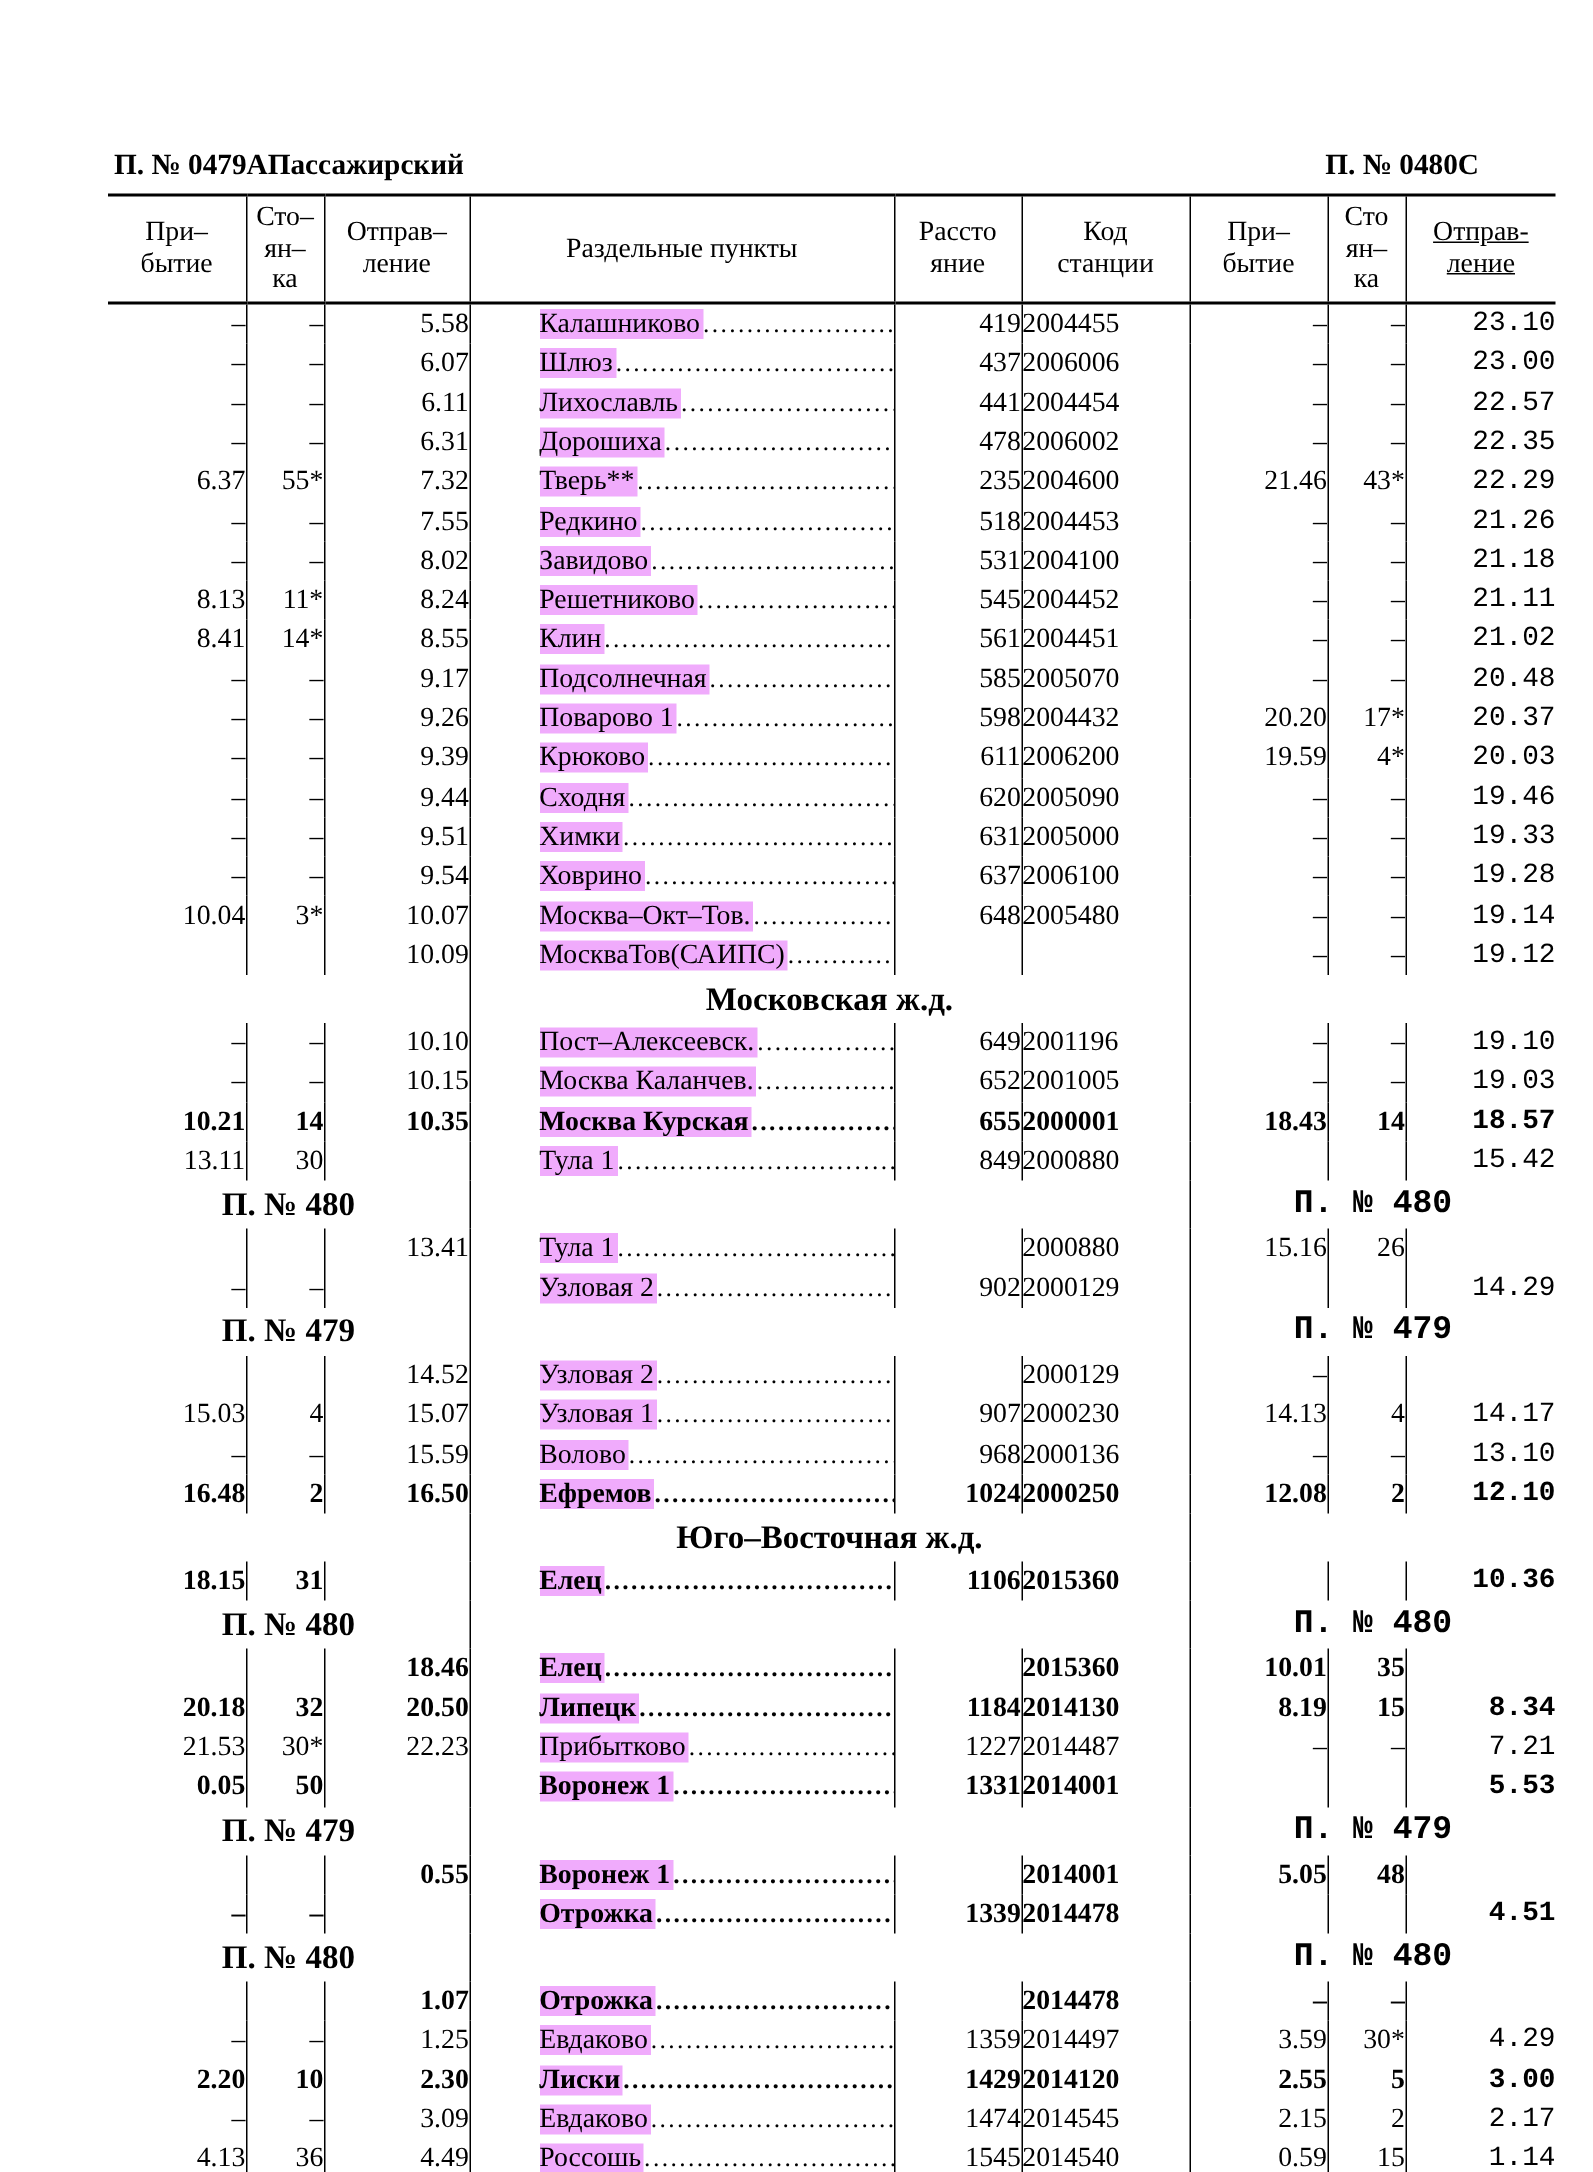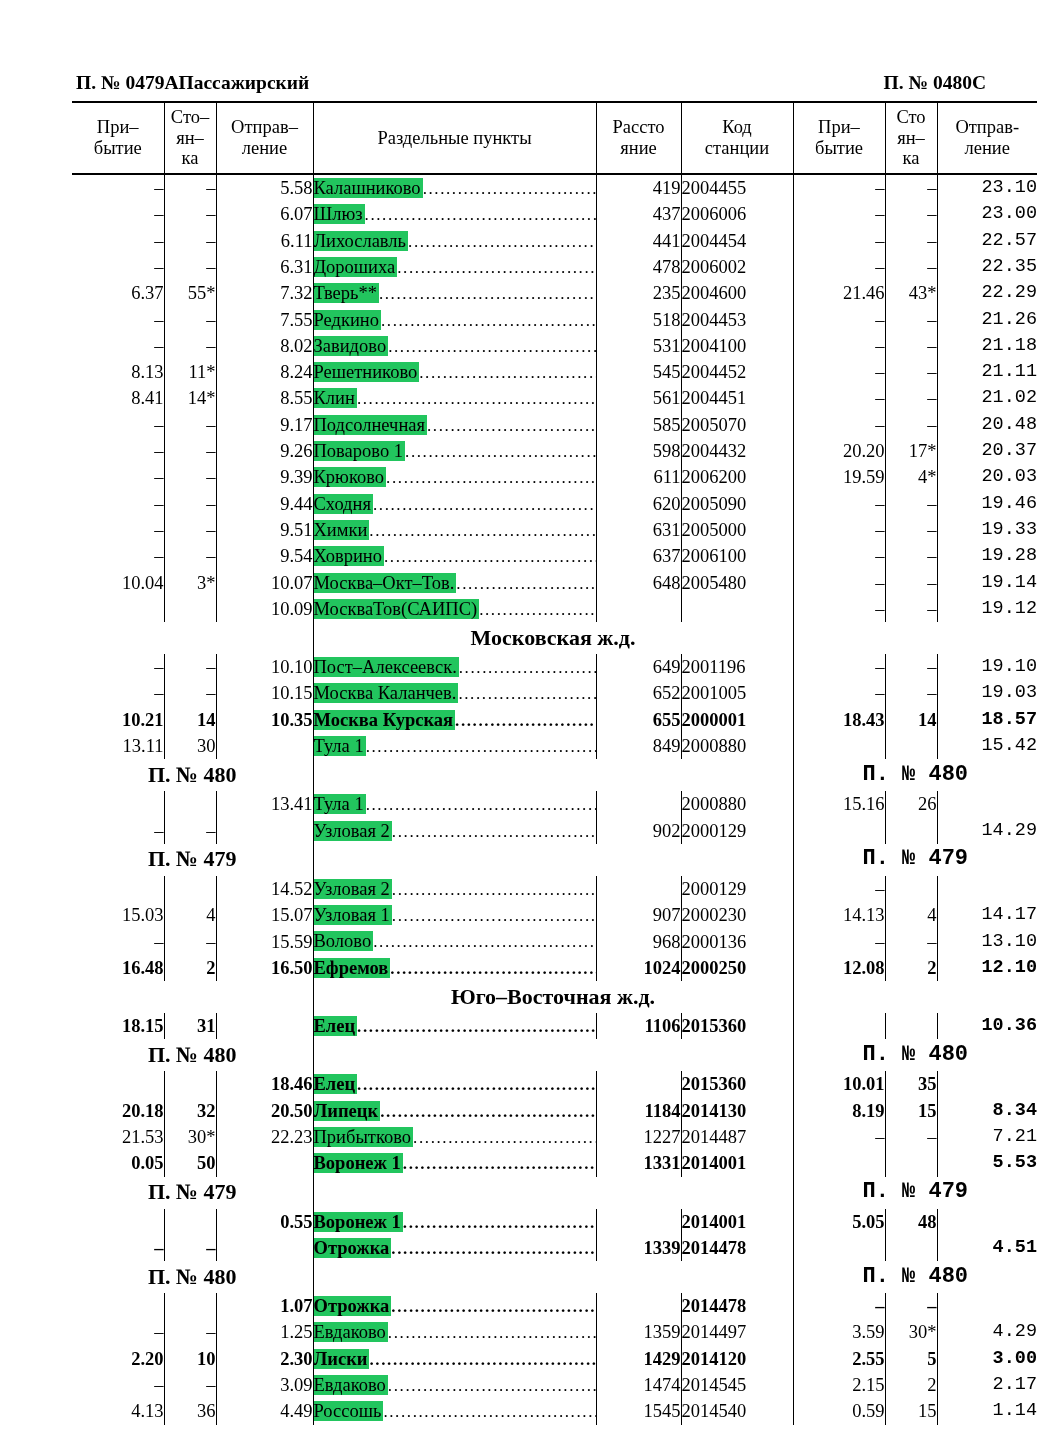--- a/index.html
+++ b/index.html
@@ -31,6 +31,7 @@
     font-weight: bold;
     margin-bottom: 7px;
     padding: 0 4px;
+    margin-top: 28px;
   }
   .top-header .center {
     flex: 1;

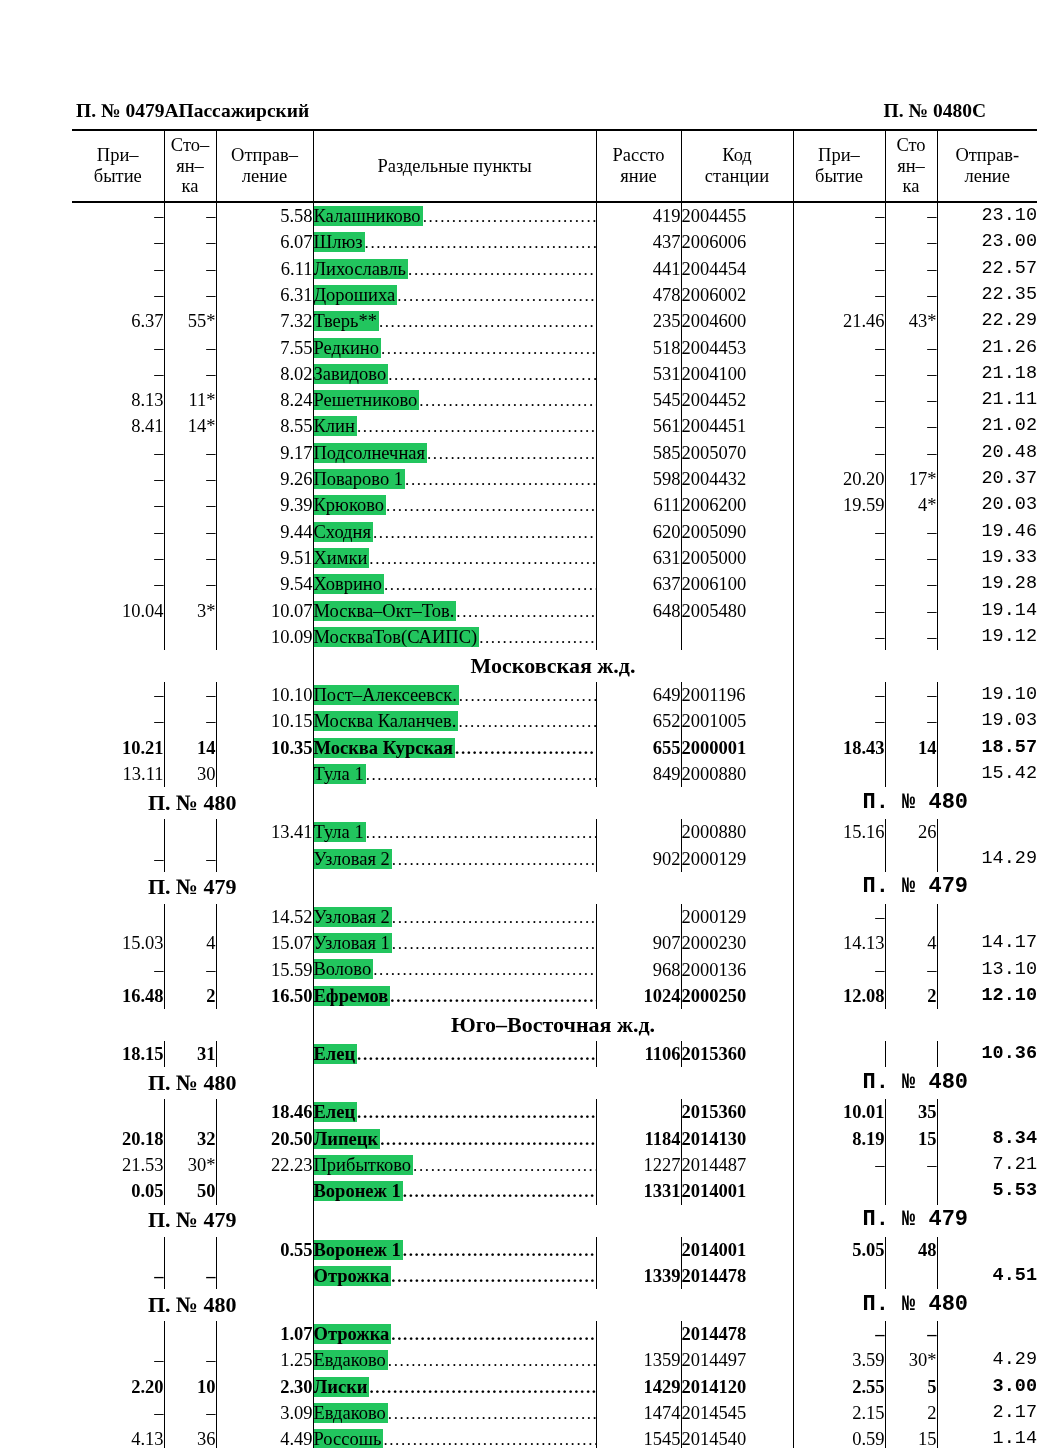--- a/index.html
+++ b/index.html
@@ -61,7 +61,7 @@
     text-align: center;
     padding: 2px 2px;
   }
-  thead tr.head-row th.last { border-right: none; }
+  thead tr.head-row th.last { border-right: none; text-decoration: underline; }
 
   tbody td {
     border-right: 1.4px solid #000;

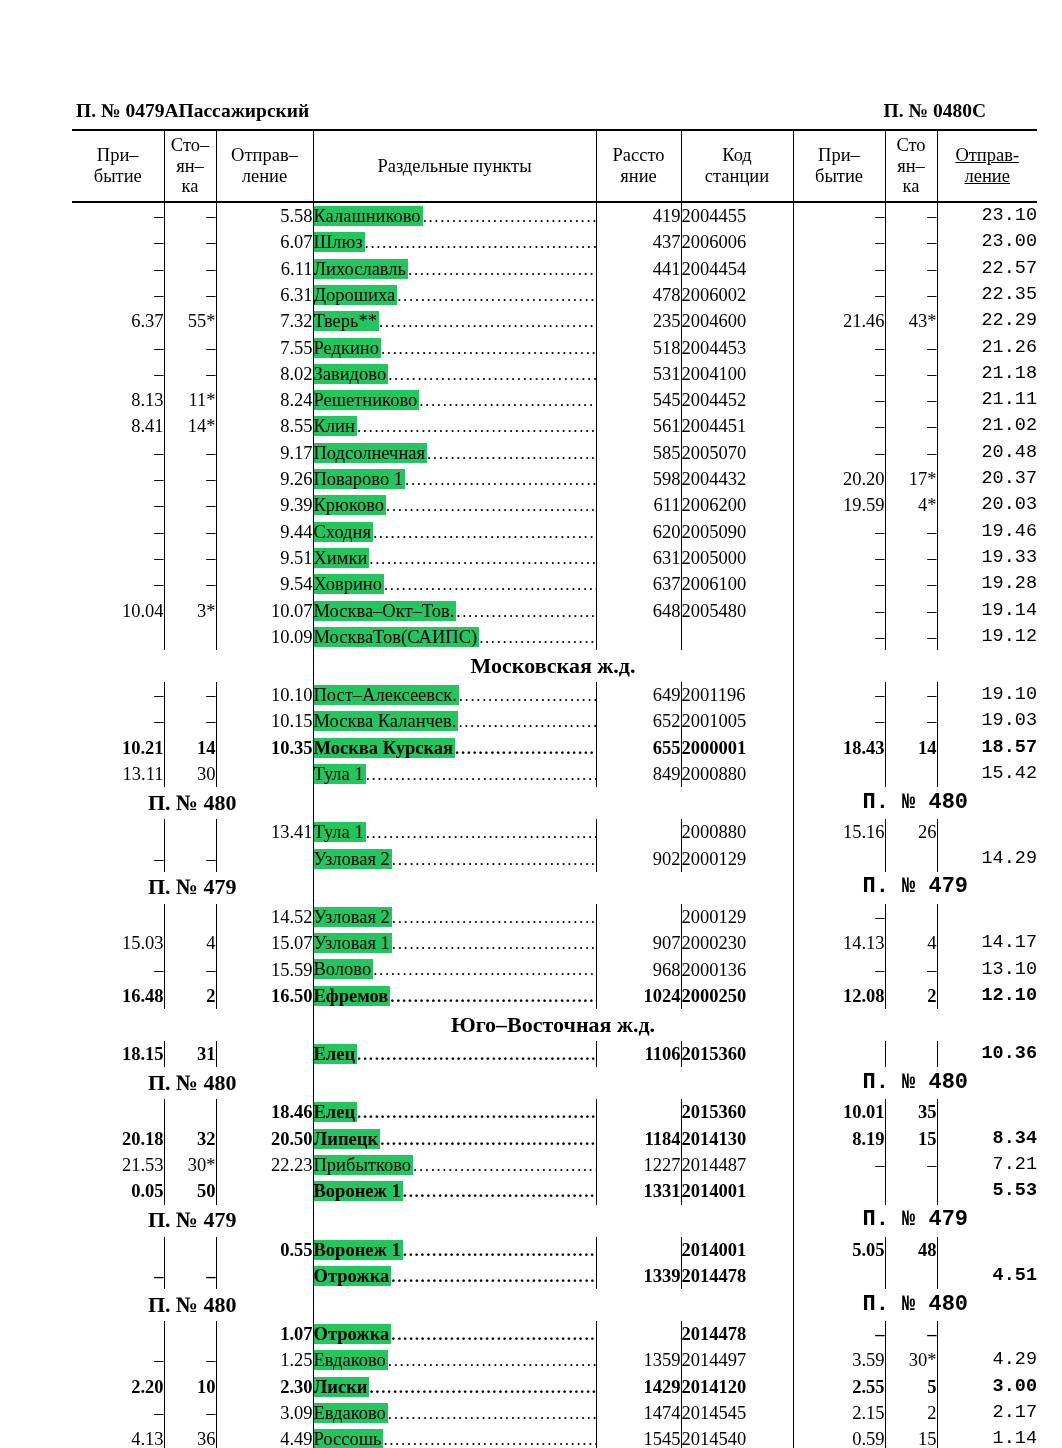--- a/index.html
+++ b/index.html
@@ -98,7 +98,7 @@
     overflow: hidden;
     white-space: nowrap;
   }
-  .namecell .txt { background: #22c55e; padding-right: 2px; }
+  .namecell .txt { background: #f0abfc; padding-right: 2px; margin-left: 46px; }
   .namecell .dots {
     letter-spacing: 1.6px;
     font-size: 17px;

